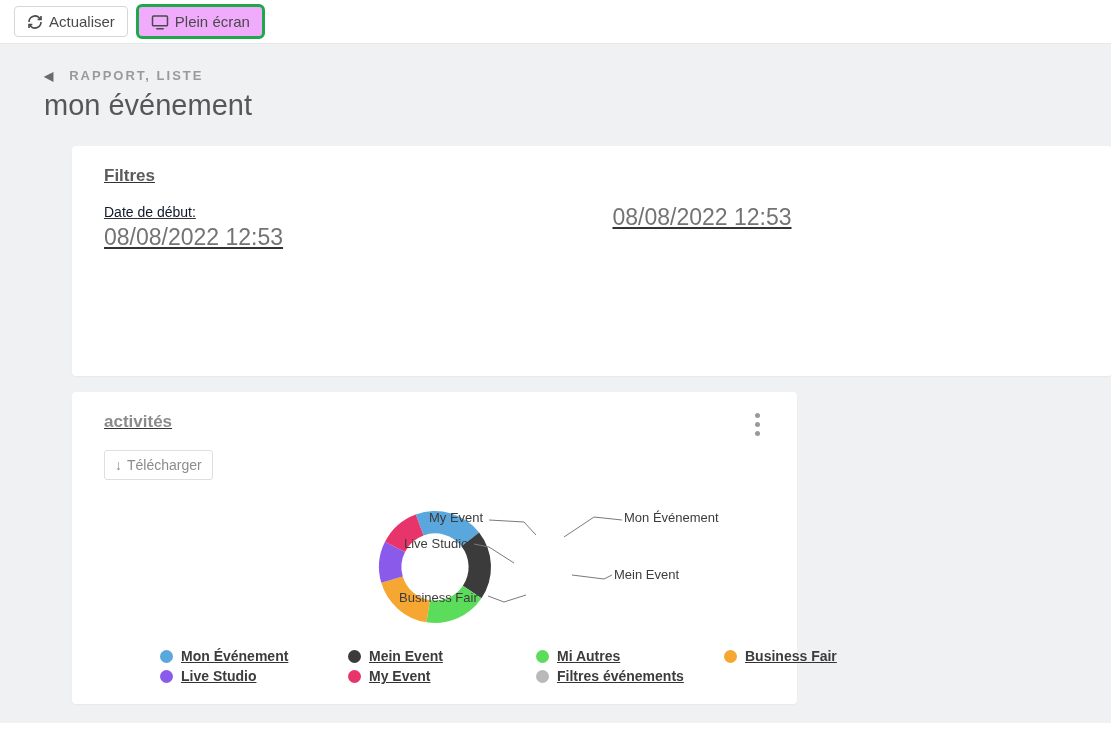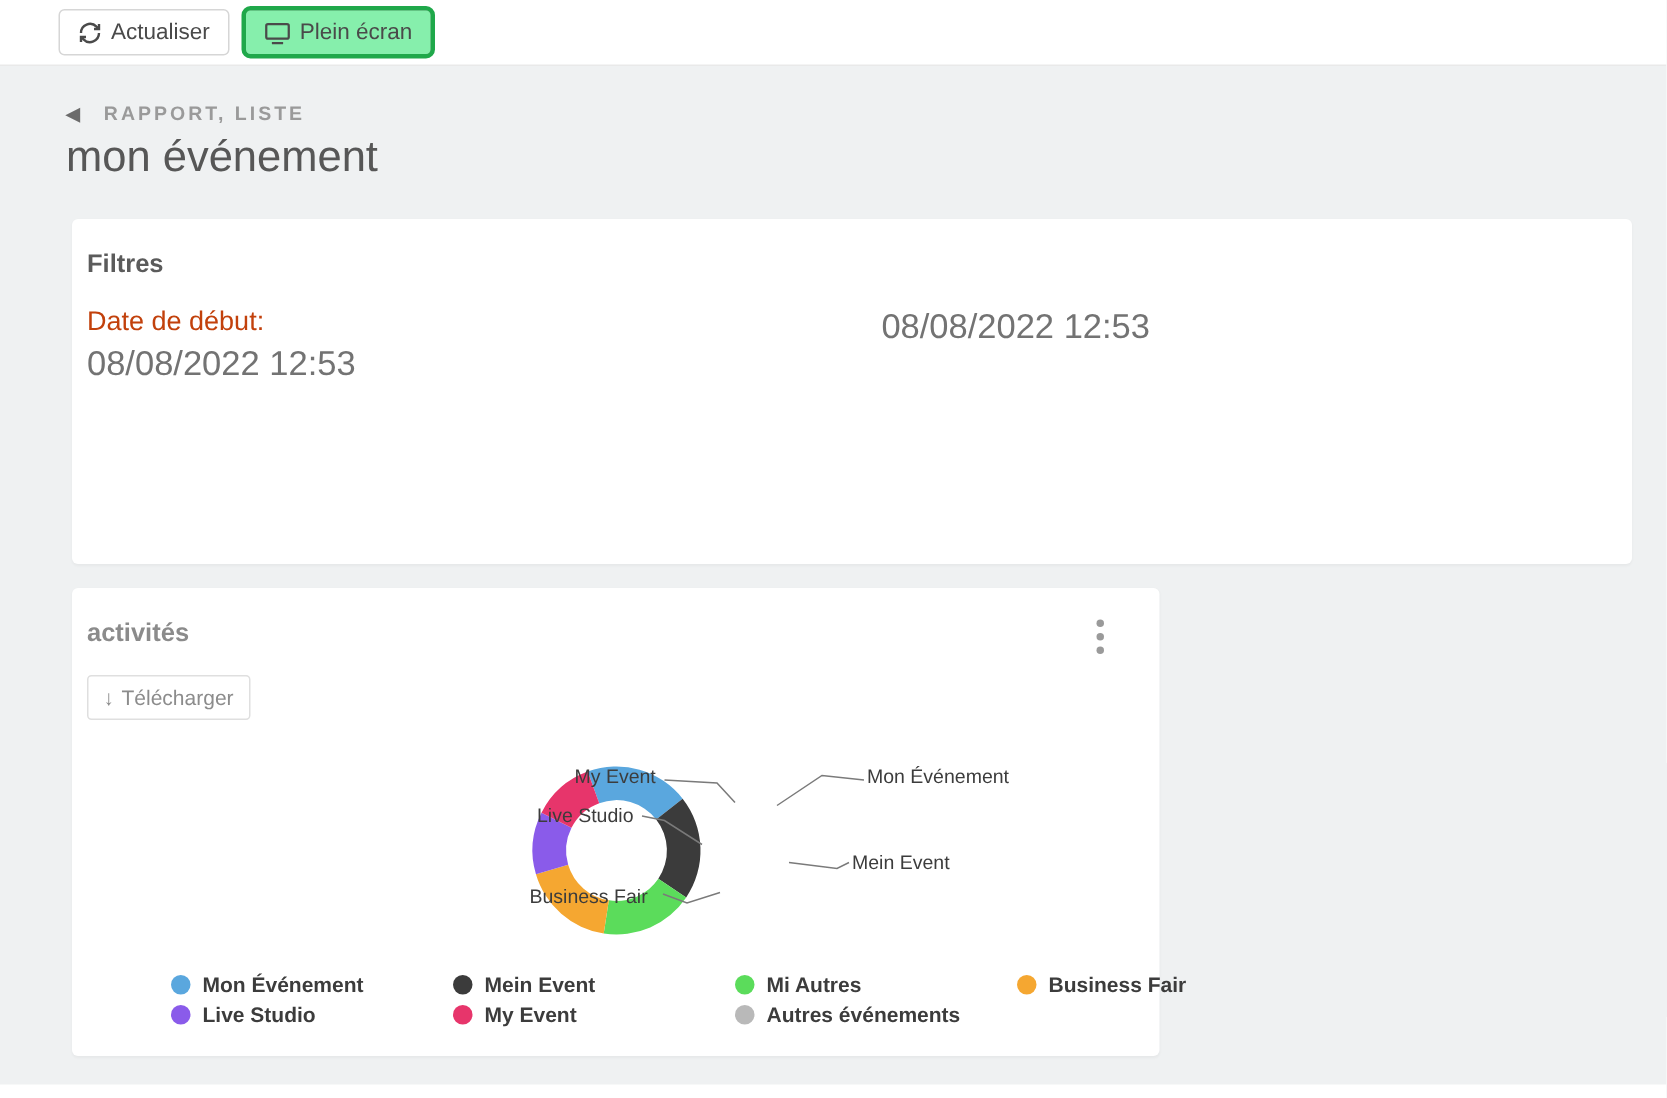--- a/index.html
+++ b/index.html
@@ -13,7 +13,7 @@
   }
   
   .toolbar {
-    padding: 6px 39px;
+    padding: 6px 14px;
     display: flex;
     gap: 10px;
     border-bottom: 1px solid #e9e9e9;

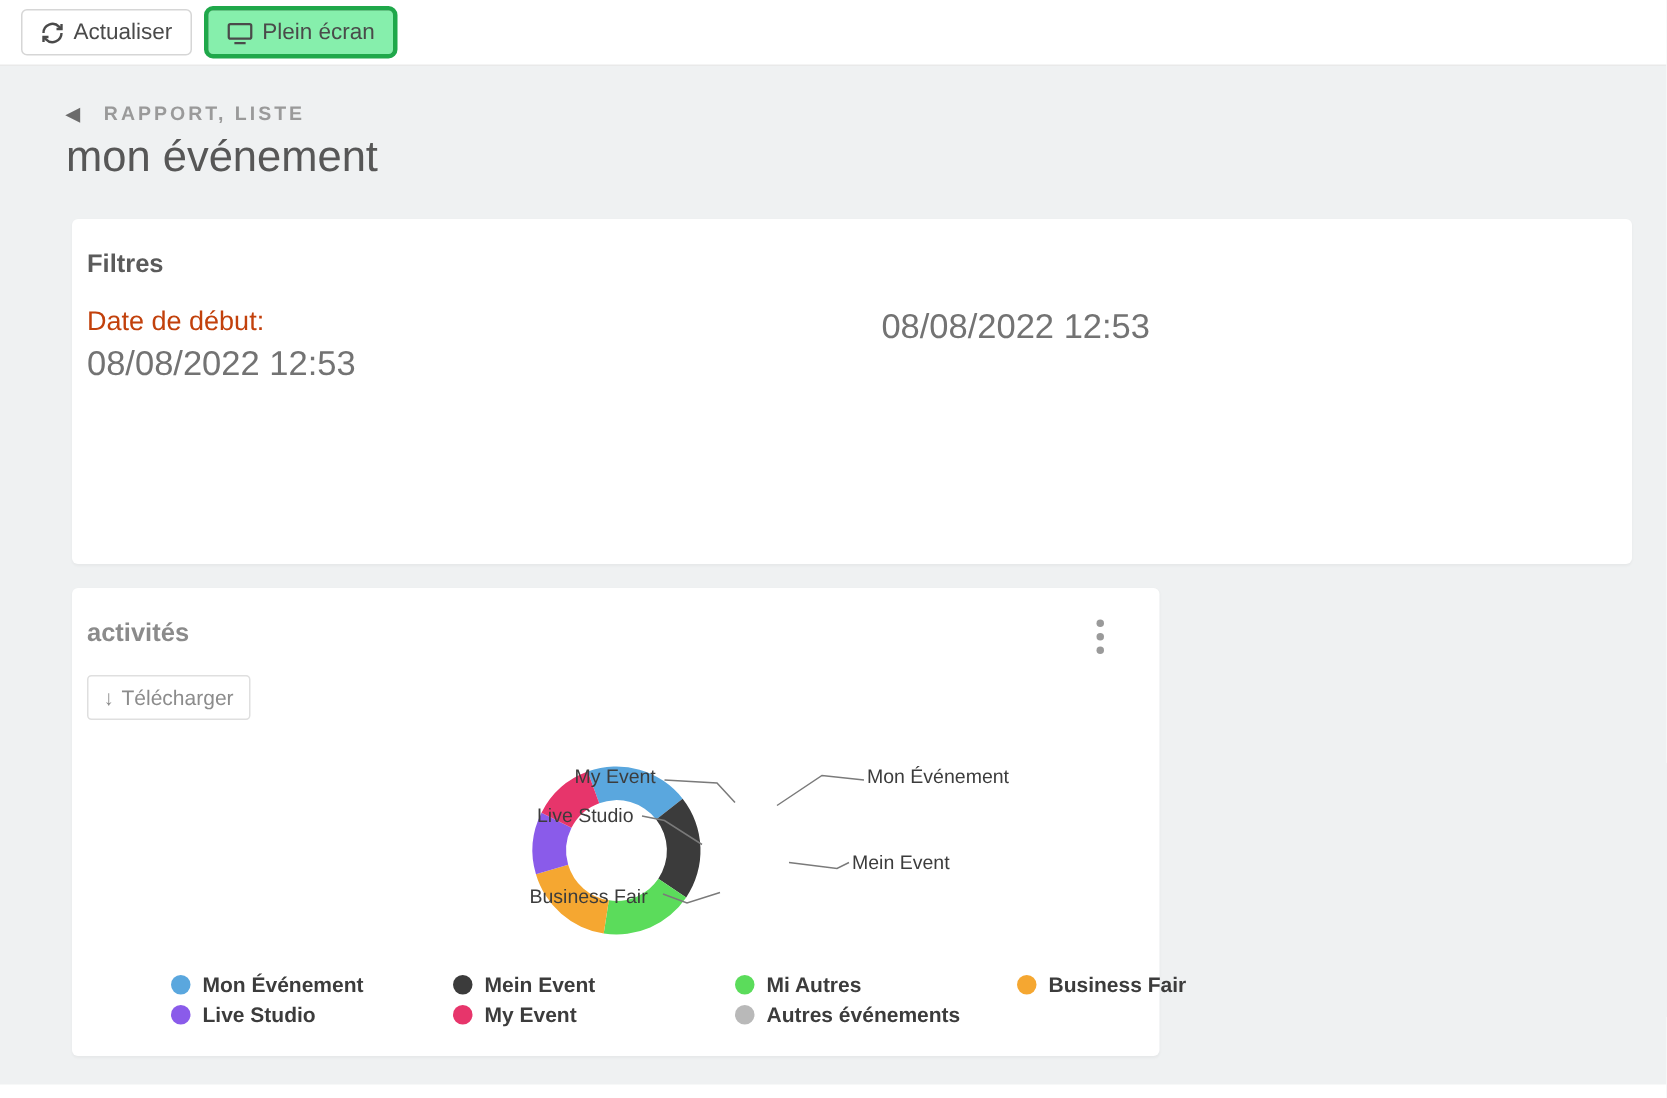--- a/index.html
+++ b/index.html
@@ -36,7 +36,7 @@
     outline: 3px solid #1fa84a;
     outline-offset: -1px;
     border-color: #d0d0d0;
-    background: #86efac;
+    background: #f0abfc;
   }
   
   .main {

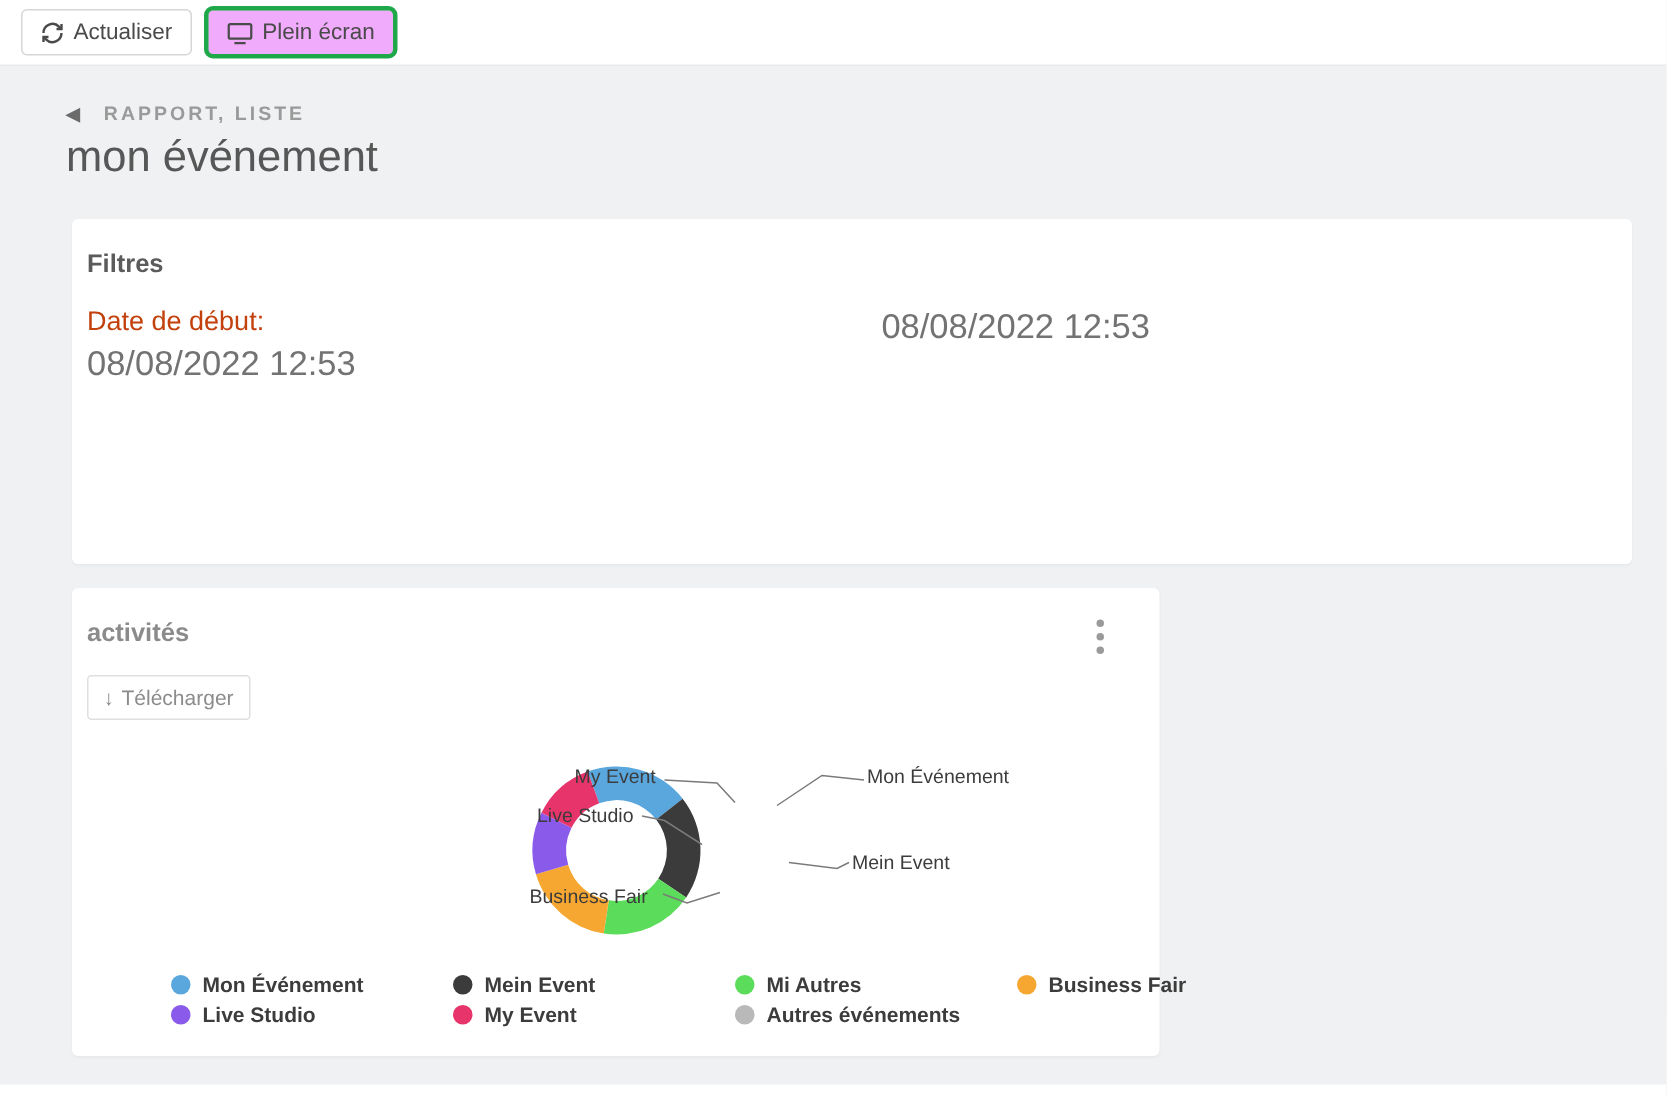--- a/index.html
+++ b/index.html
@@ -65,10 +65,11 @@
   .card {
     background: #fff;
     border-radius: 4px;
-    padding: 20px 10px;
+    padding: 20px 32px;
     box-shadow: 0 1px 2px rgba(0,0,0,0.04);
-    margin-left: 4px;
+    margin-left: 28px;
     margin-bottom: 16px;
+    text-decoration: underline;
   }
   .card.filters { width: 1040px; min-height: 230px; }
   .card.activities { width: 725px; position: relative; }

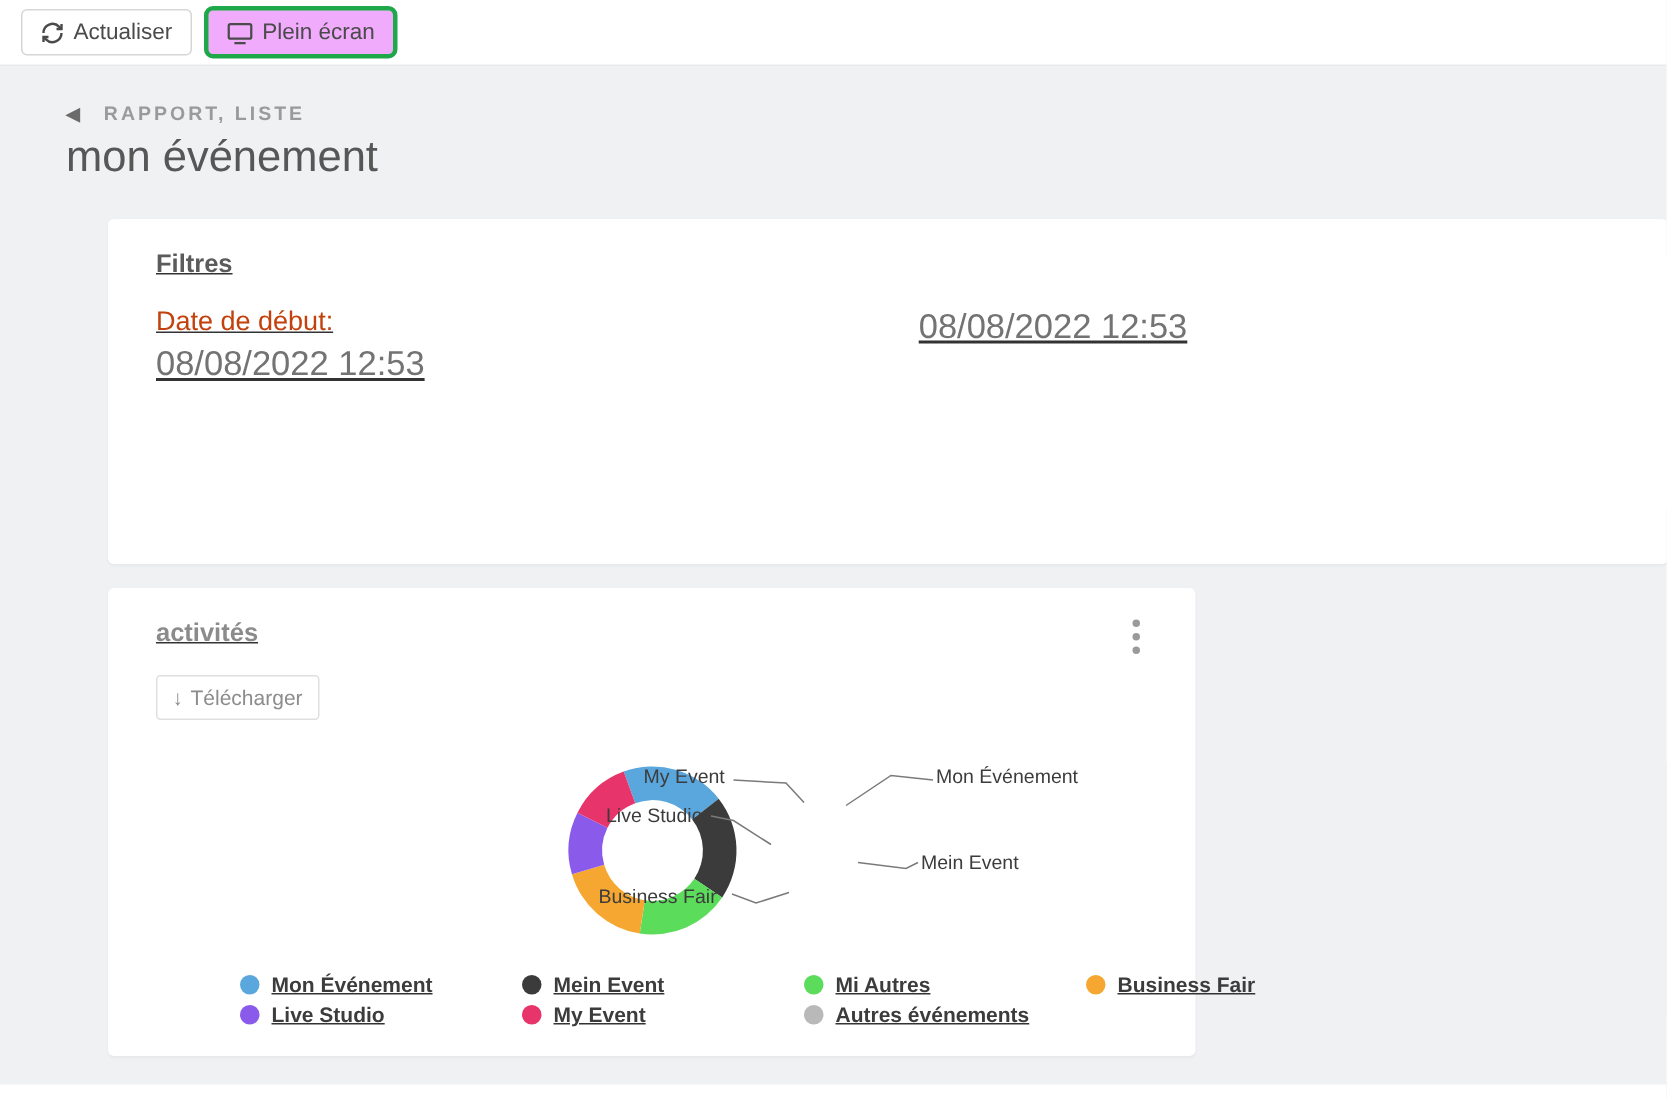--- a/index.html
+++ b/index.html
@@ -82,7 +82,7 @@
   .card-title.muted { color: #8b8b8b; font-weight: 600; }
   .filters-row { display: flex; gap: 40px; }
   .filter-col { flex: 0 0 48%; }
-  .filter-label { color: #c2410c; font-size: 18px; margin-bottom: 4px; }
+  .filter-label { color: #0f172a; font-size: 14px; margin-bottom: 4px; }
   .filter-value { font-size: 23px; color: #737373; }
 
   .kebab {

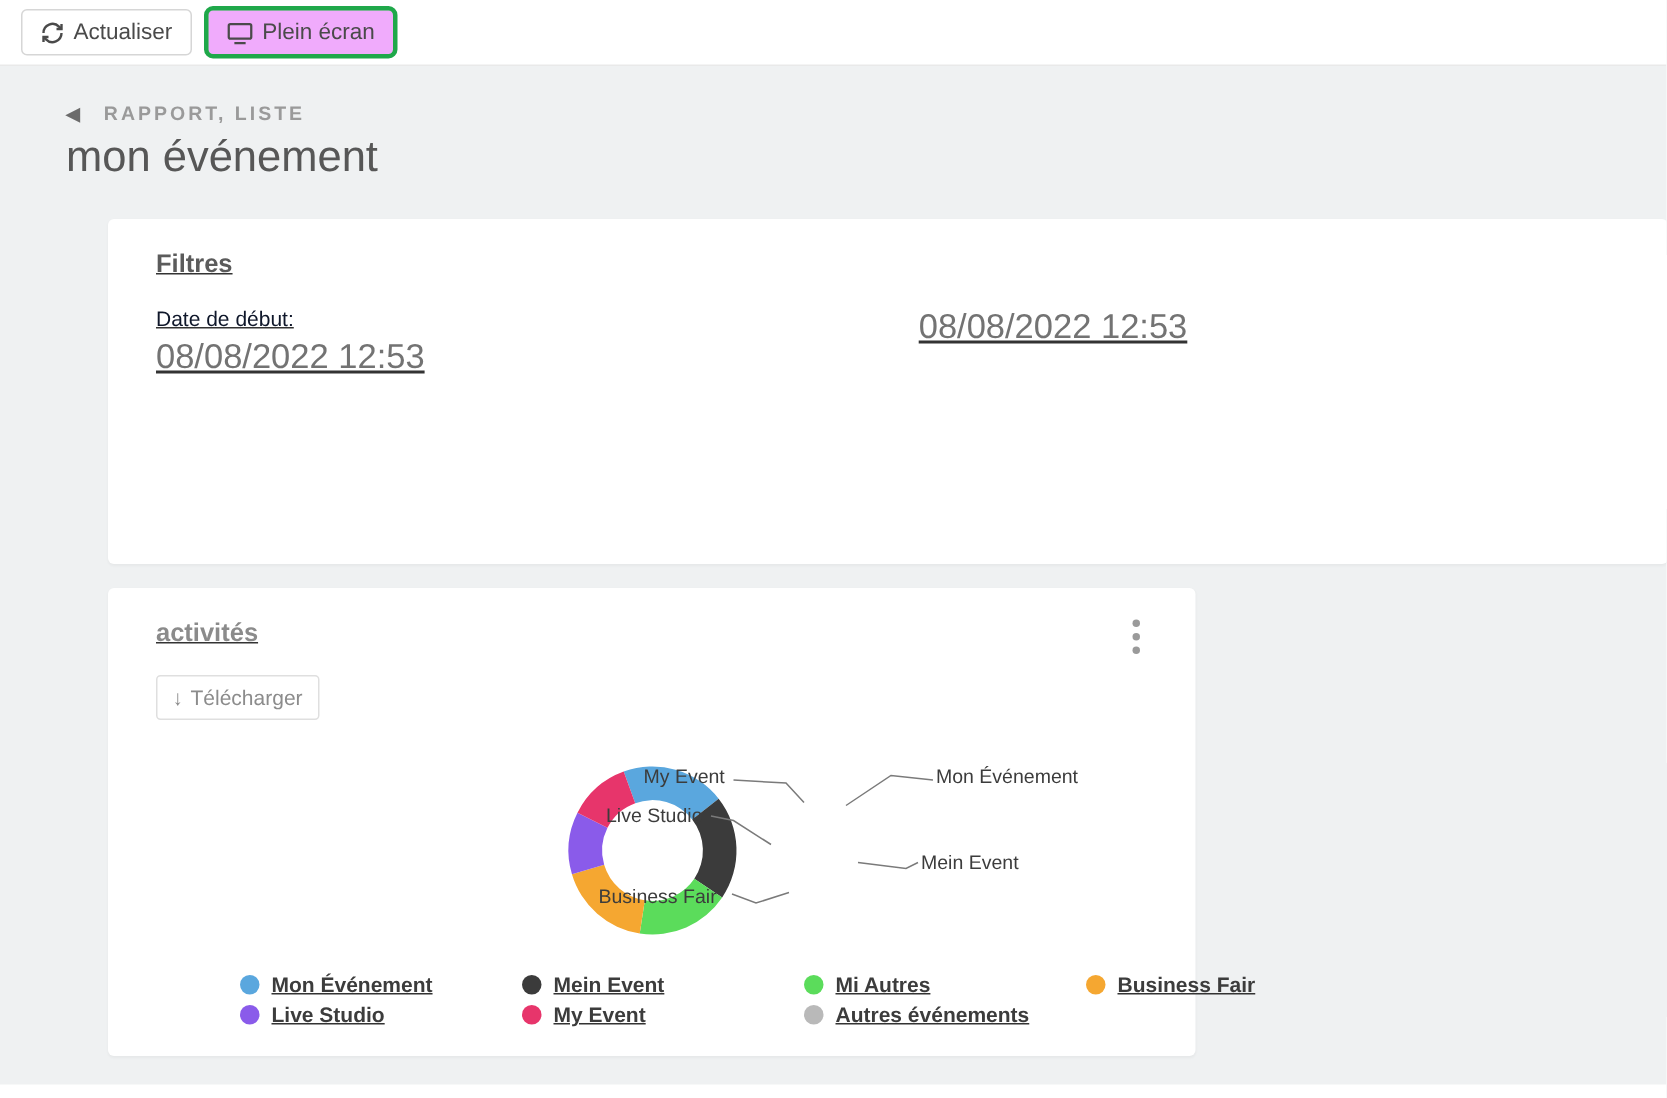--- a/index.html
+++ b/index.html
@@ -259,7 +259,7 @@
         </div>
         <div class="legend-item">
           <span class="legend-dot" style="background: rgb(185, 185, 185);"></span>
-          <span>Autres événements</span>
+          <span>Filtres événements</span>
         </div>
       </div>
   </div>

